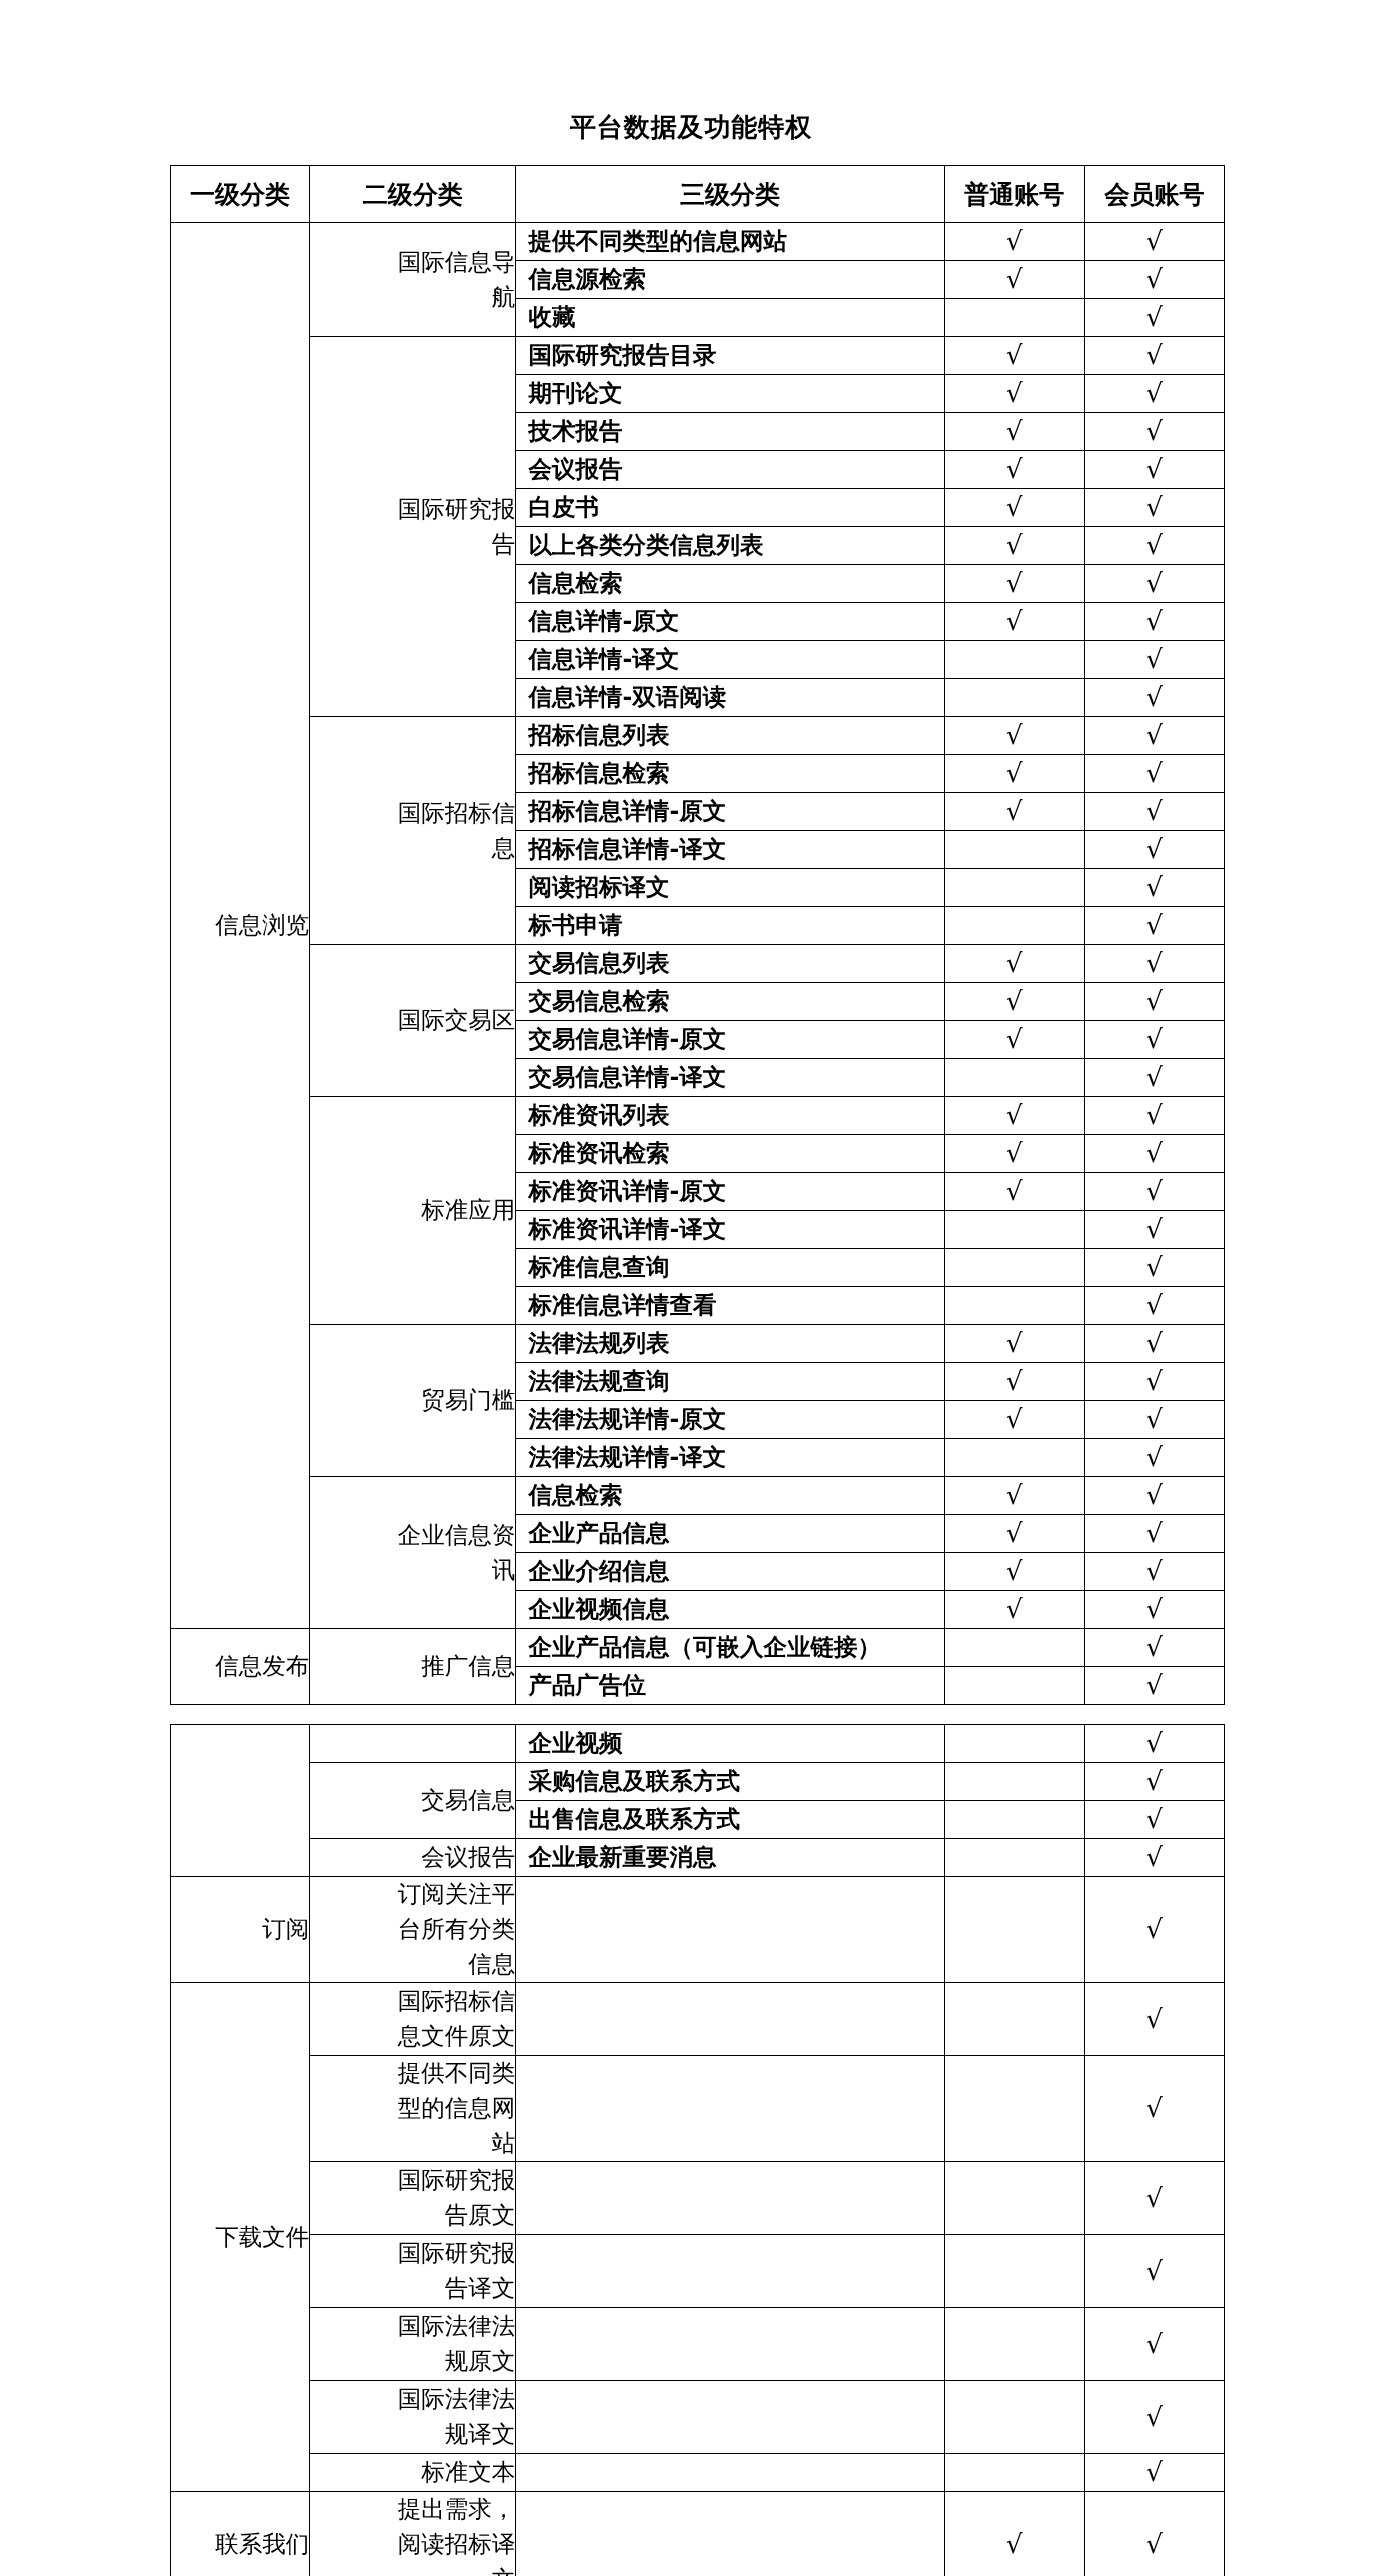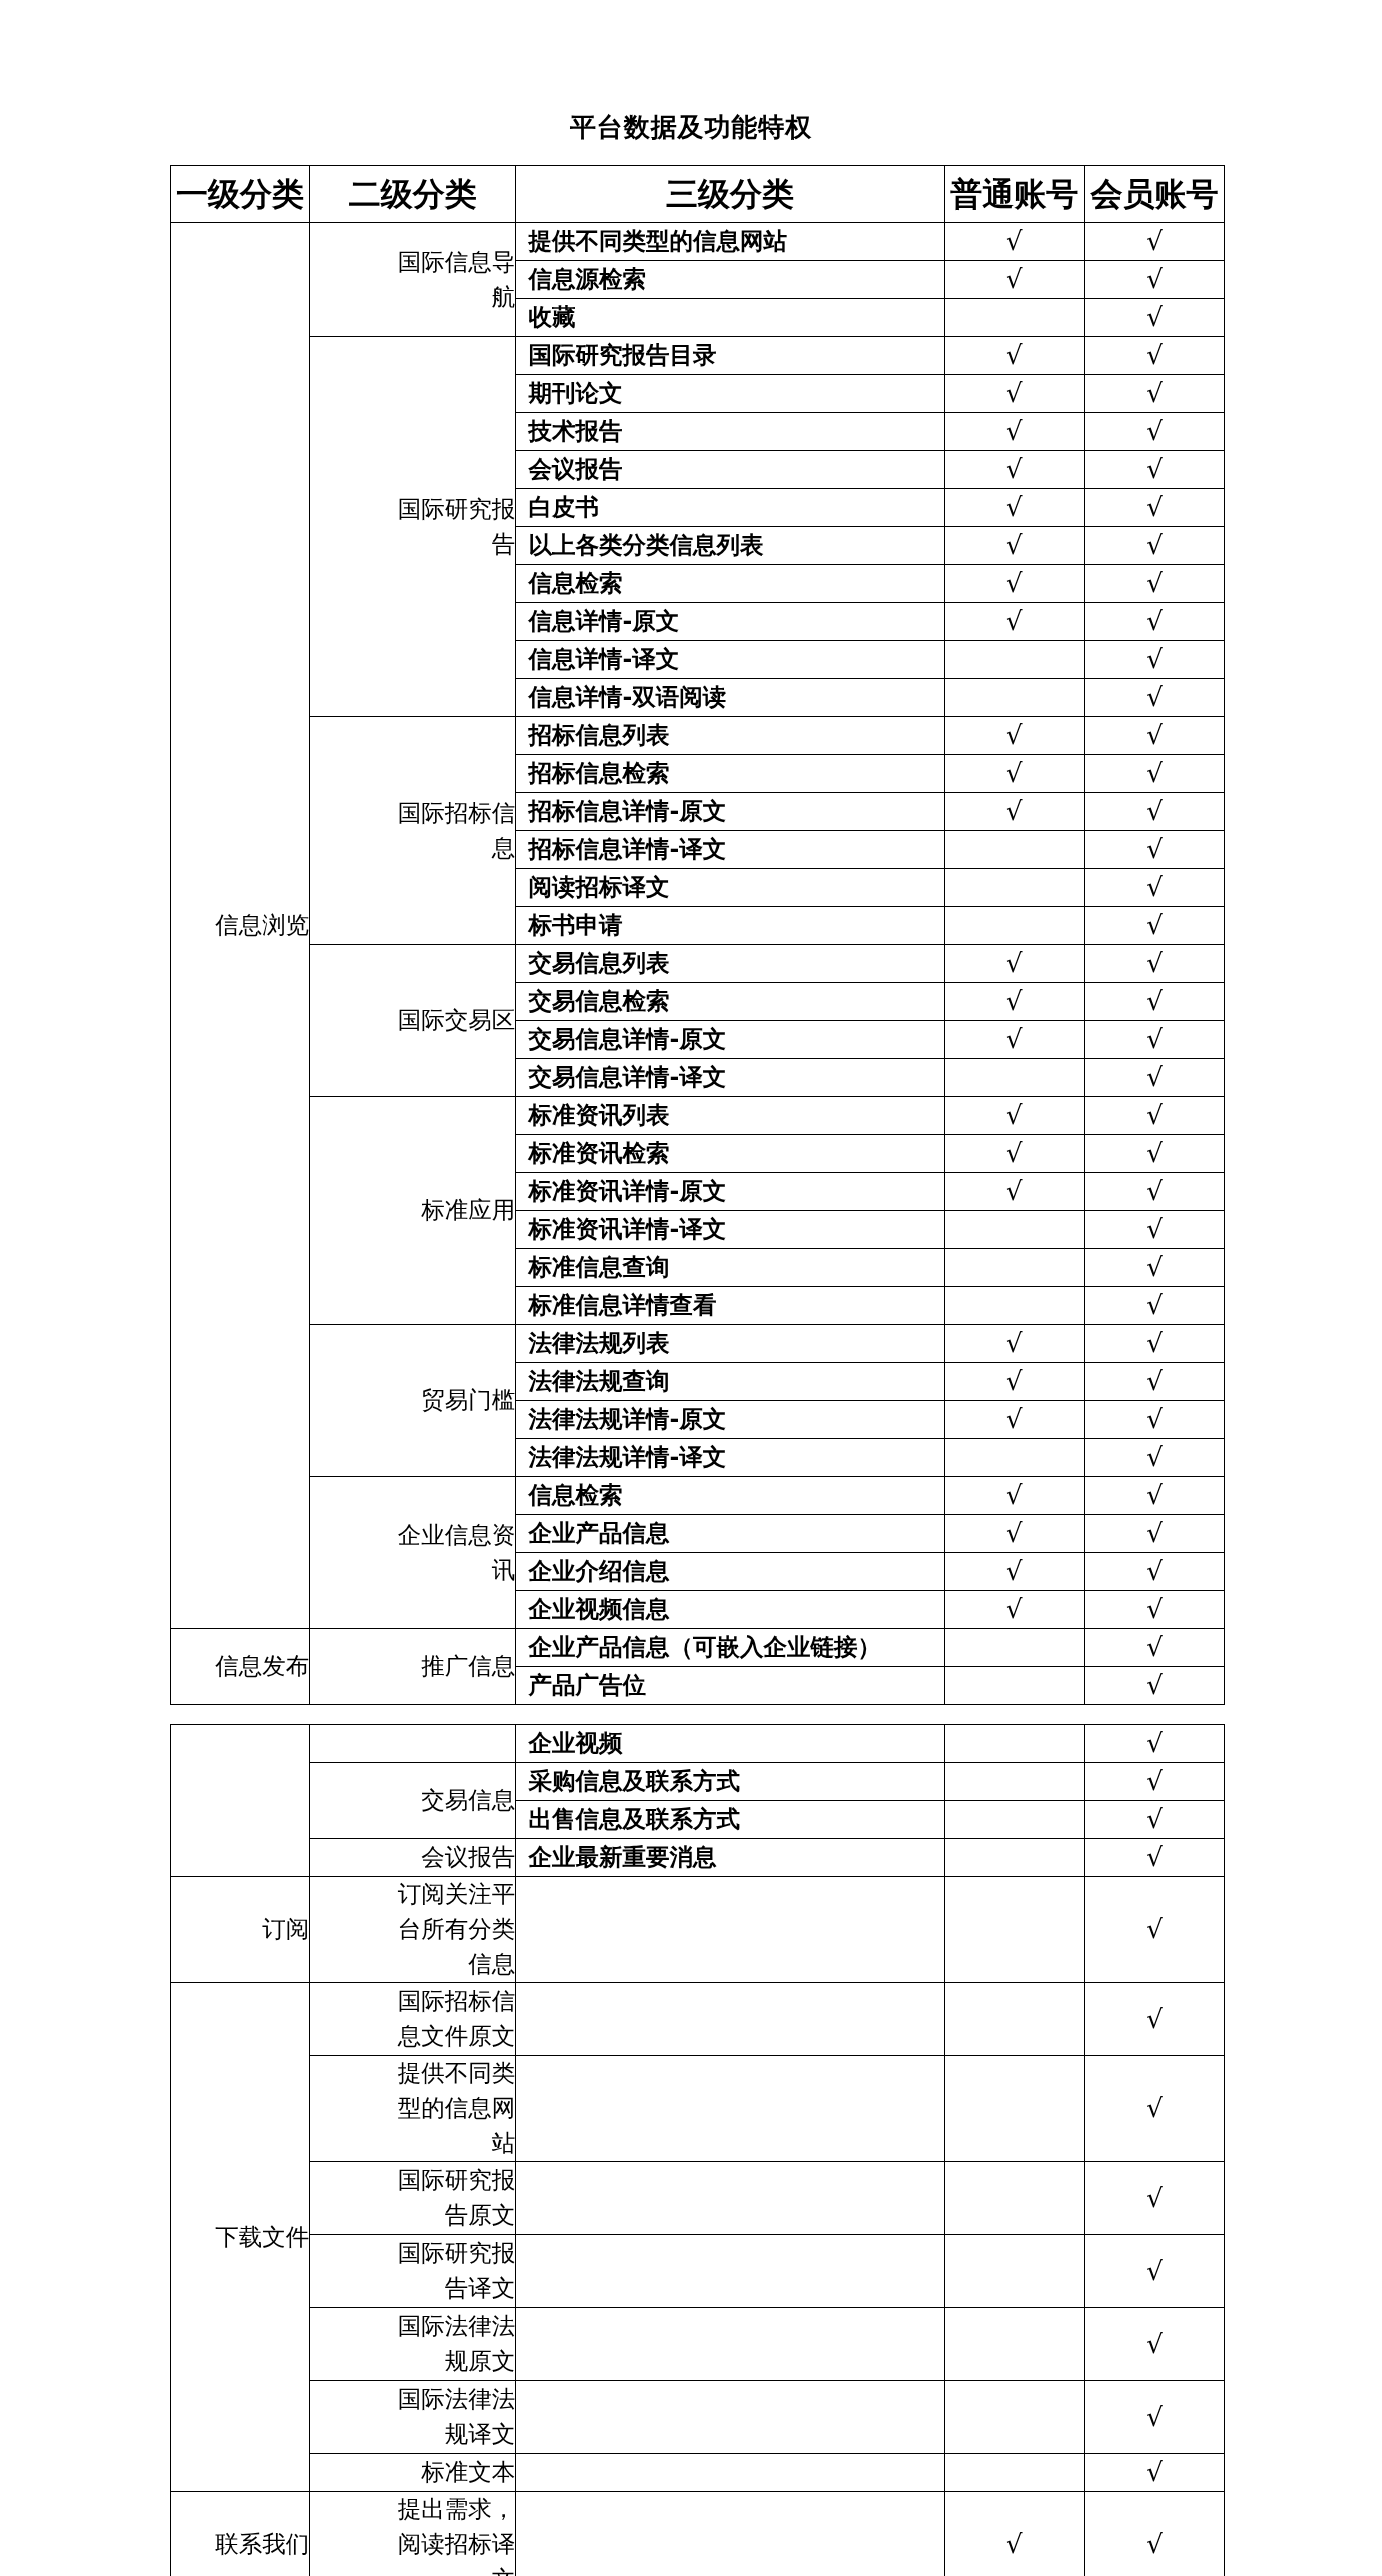--- a/index.html
+++ b/index.html
@@ -9,7 +9,7 @@
   #t1 { top: 165px; }
   #t2 { top: 1724px; }
   td, th { border: 1.7px solid #000; padding: 0; font-size: 23.5px; font-weight: normal; line-height: 33px; box-sizing: border-box; }
-  th { height: 57px; font-family: "DejaVu Serif", "Liberation Serif", serif; font-weight: bold; font-size: 32px; }
+  th { height: 57px; font-family: "DejaVu Serif", "Liberation Serif", serif; font-weight: bold; font-size: 25px; }
   td.c1, td.c2 { text-align: right; }
   td.c3 { text-align: left; padding-left: 12.2px; font-weight: bold; }
   td.c4, td.c5 { text-align: center; font-family: "DejaVu Serif", "Liberation Serif", serif; font-size: 26px; }

